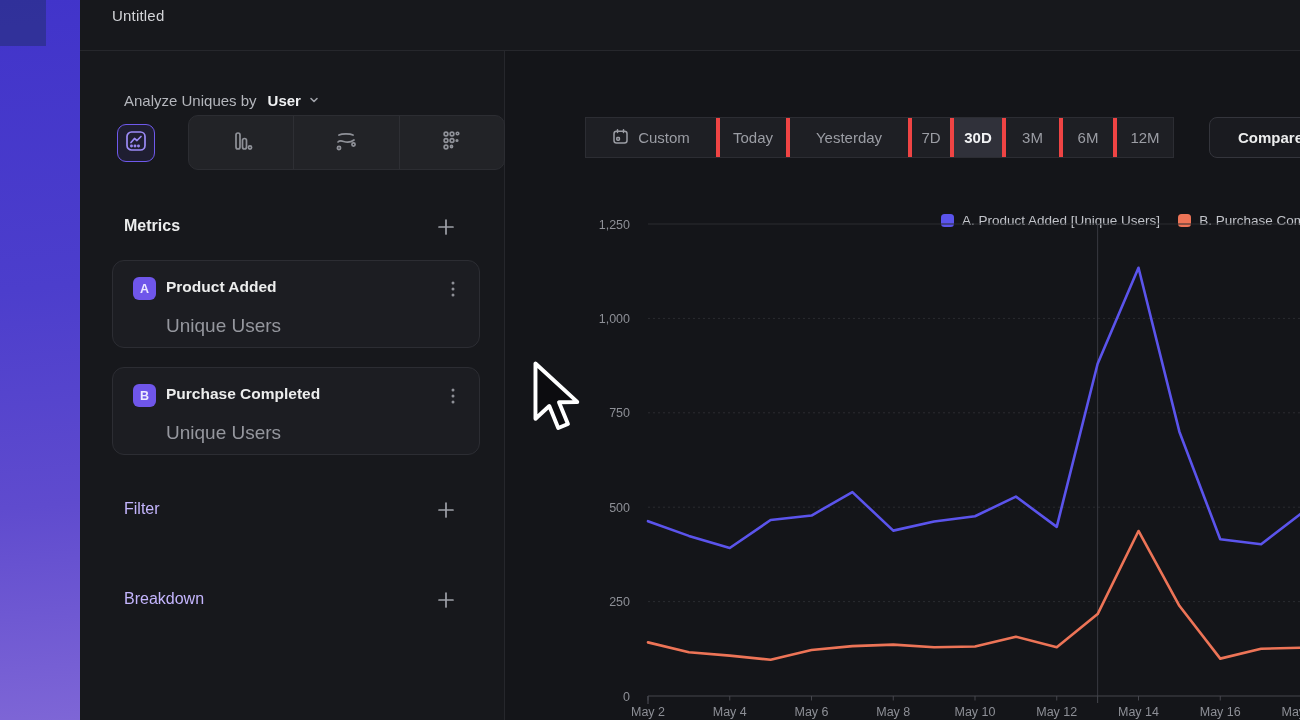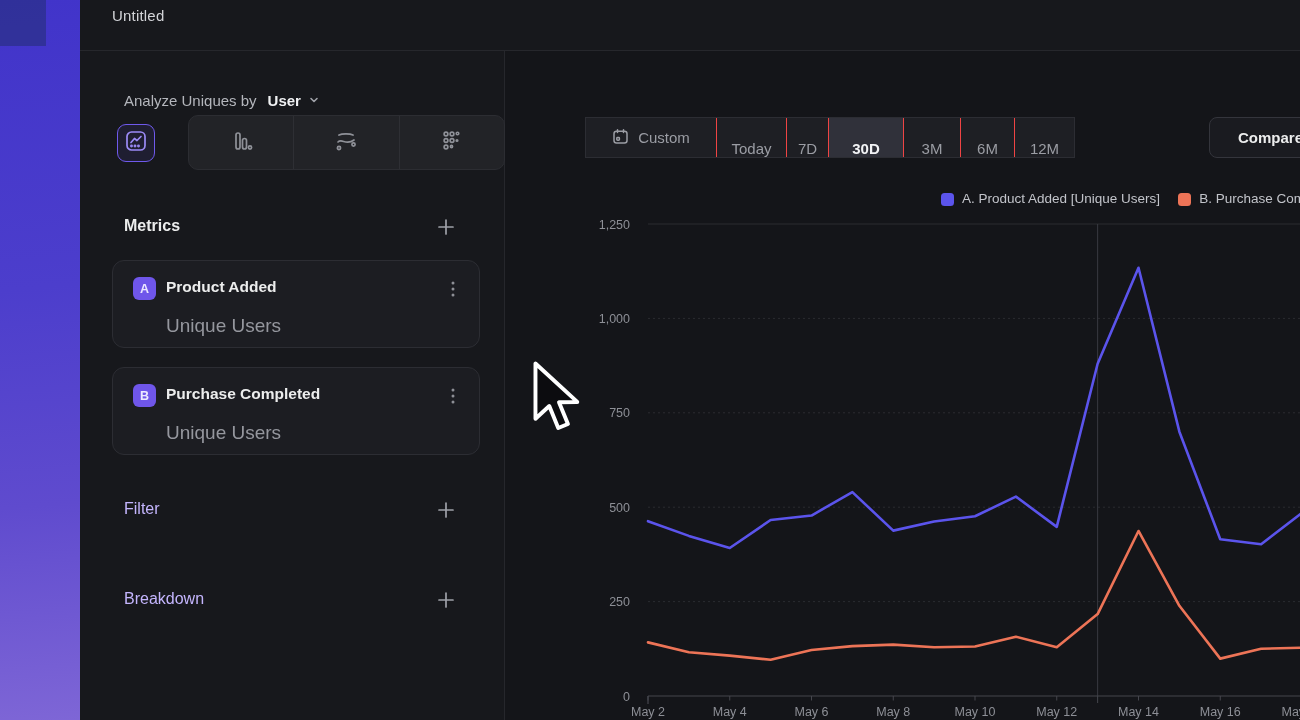--- a/index.html
+++ b/index.html
@@ -75,7 +75,7 @@
     display:flex; align-items:center; justify-content:center; gap:9px;
     font-size:15px; color:#9b9da4; cursor:pointer; white-space:nowrap;
   }
-  .range-seg + .range-seg { border-left:1px solid #ef4444;align-items:flex-end; }
+  .range-seg + .range-seg { border-left:4px solid #ef4444; }
   .range-seg.selected { background:#30313a; color:#f2f3f5; font-weight:700; }
   .compare-btn {
     position:absolute; left:1209px; top:117px; height:41px; width:150px;

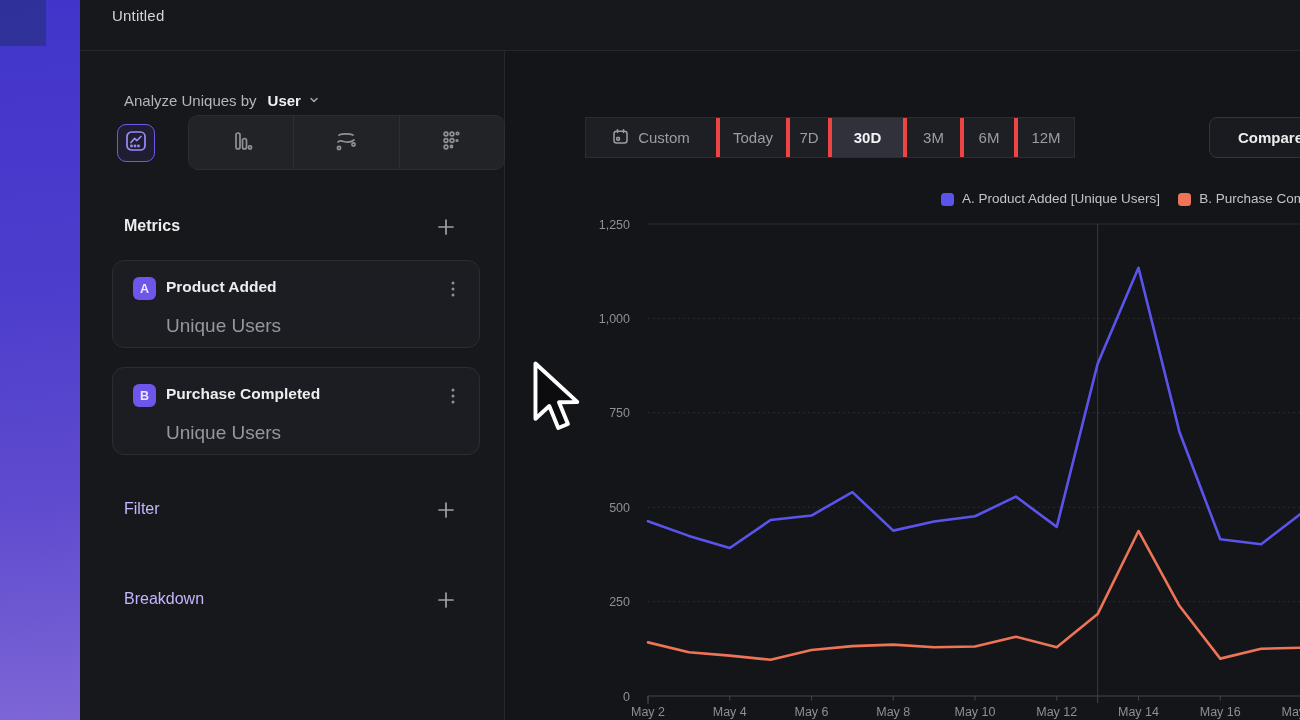--- a/index.html
+++ b/index.html
@@ -234,6 +234,9 @@
     </div>
     <div class="range-seg" style="width:70px;">
         <span>Today</span>
+      </div>
+    <div class="range-seg" style="width:122px;">
+        <span>Yesterday</span>
       </div>
     <div class="range-seg" style="width:42px;">
         <span>7D</span>

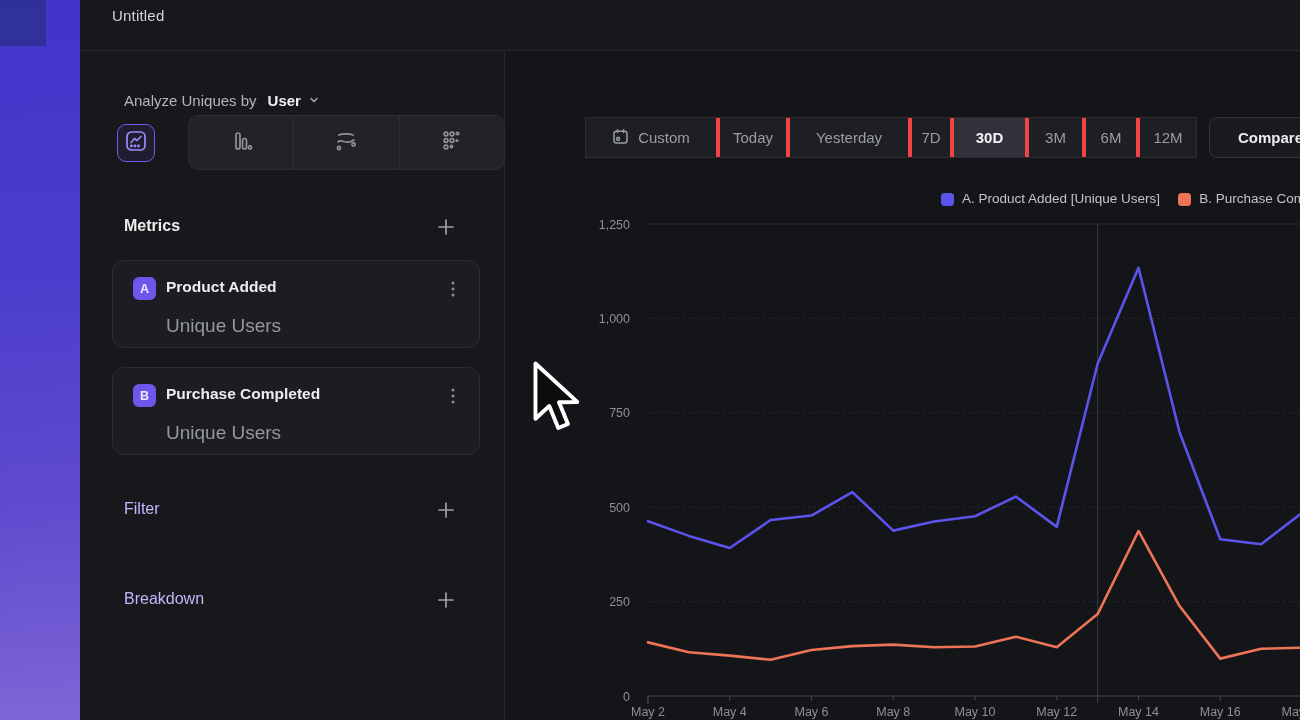--- a/index.html
+++ b/index.html
@@ -241,7 +241,7 @@
     <div class="range-seg" style="width:42px;">
         <span>7D</span>
       </div>
-    <div class="range-seg selected" style="width:75px;">
+    <div class="range-seg selected" style="width:52px;">
         <span>30D</span>
       </div>
     <div class="range-seg" style="width:57px;">

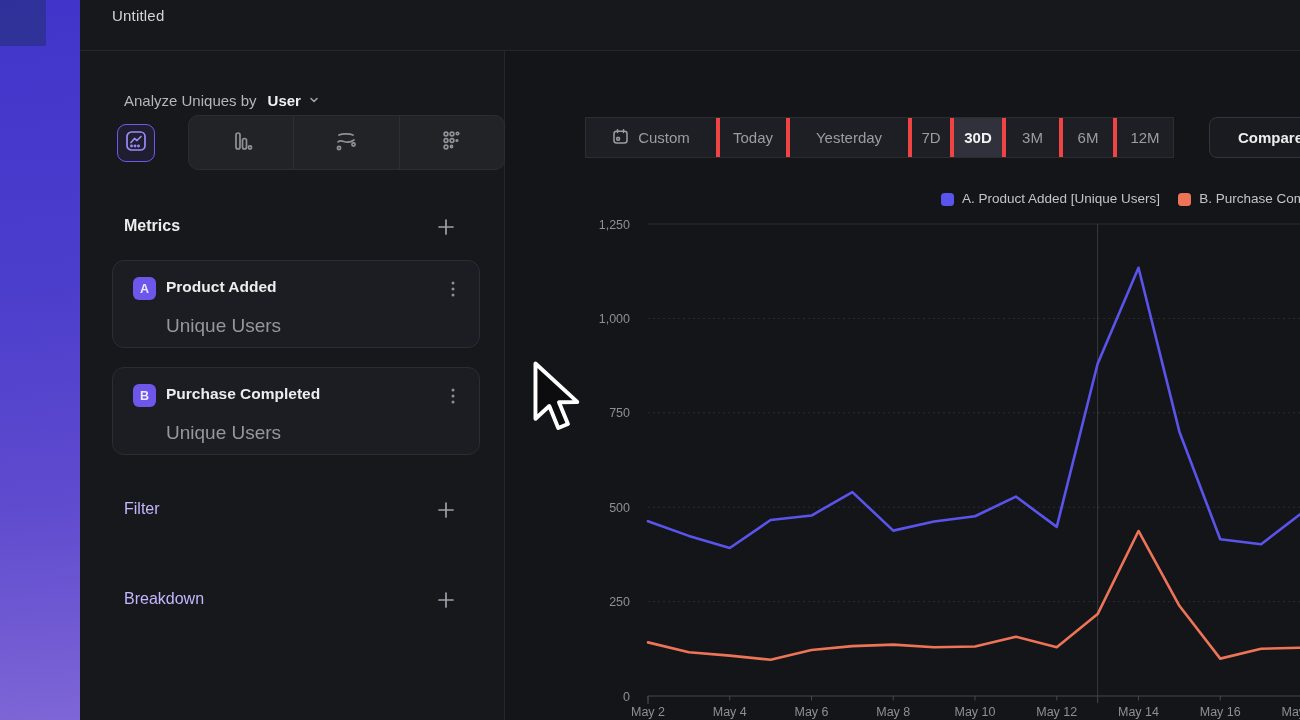--- a/index.html
+++ b/index.html
@@ -86,7 +86,7 @@
 
   
   .legend { position:absolute; left:941px; top:191px; display:flex; gap:18px; white-space:nowrap; }
-  .legend-item { display:flex; align-items:flex-end; gap:8px; font-size:13.5px; color:#c2c4ca; }
+  .legend-item { display:flex; align-items:center; gap:8px; font-size:13.5px; color:#c2c4ca;margin-top:22px; }
   .legend-swatch { width:13px; height:13px; border-radius:3.5px; display:inline-block; }
 
   

